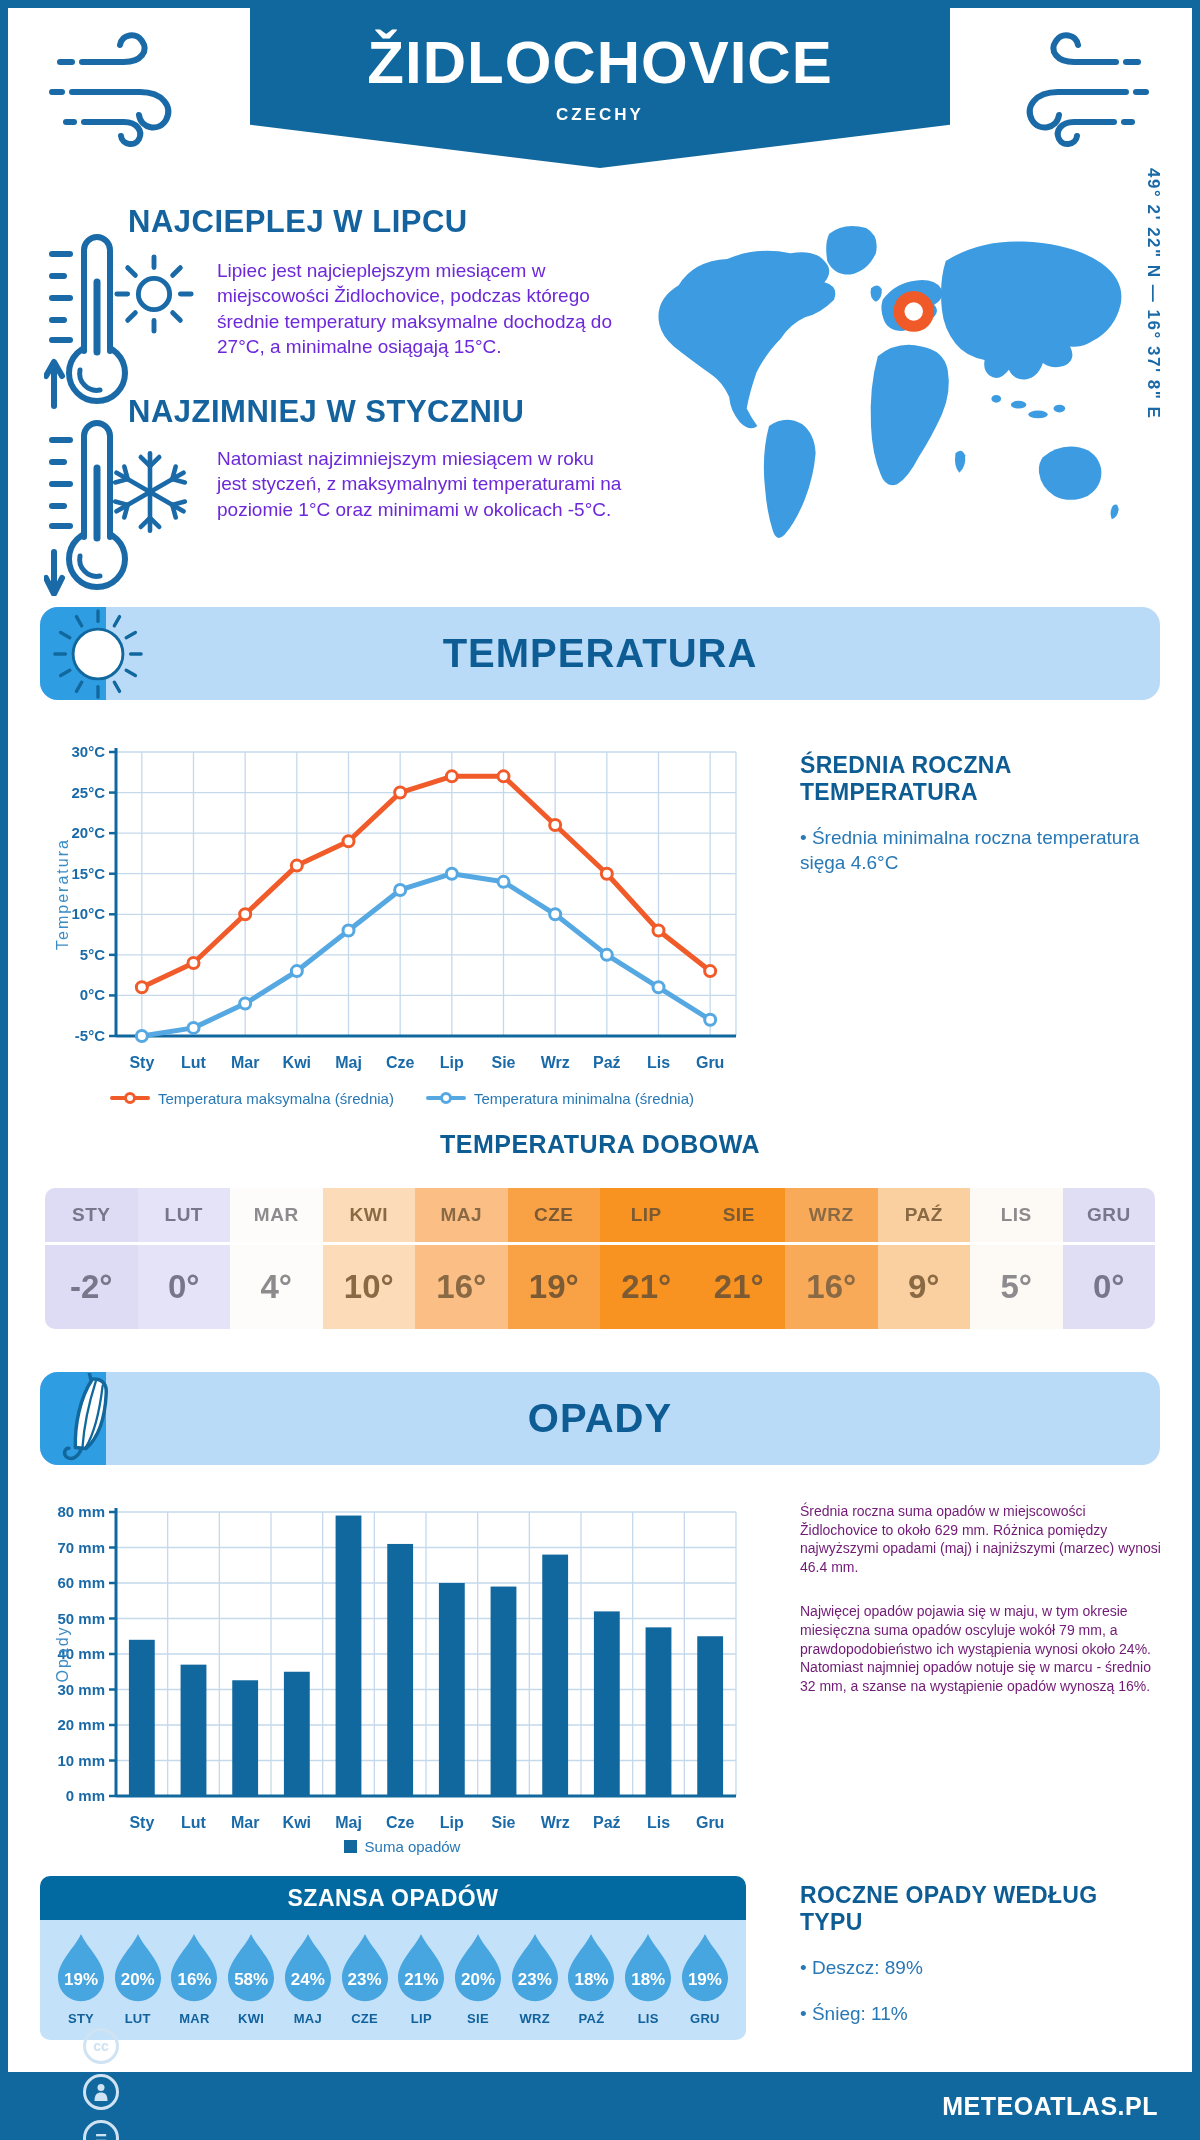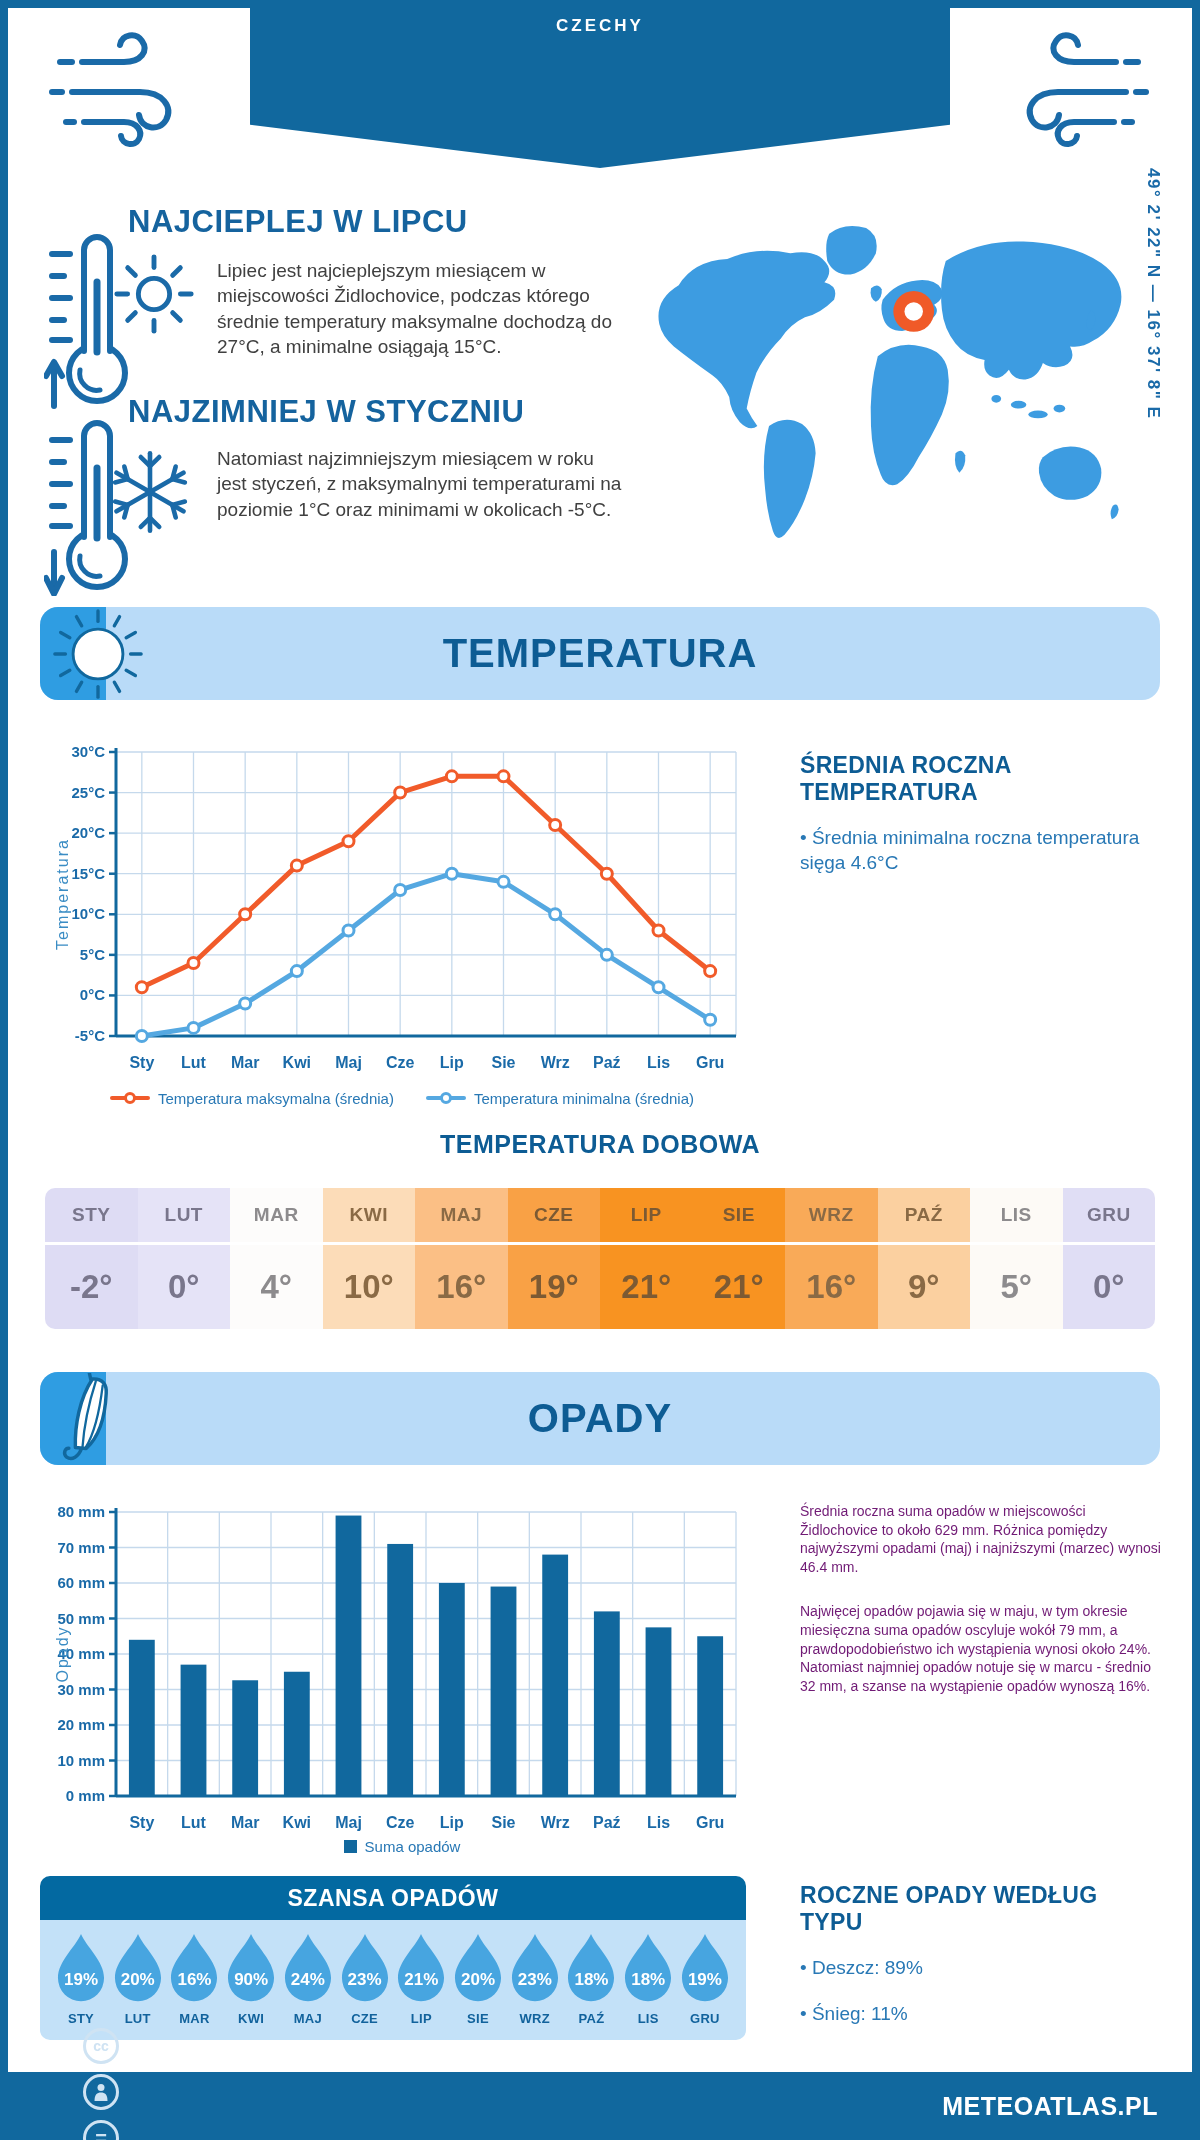--- a/index.html
+++ b/index.html
@@ -102,6 +102,7 @@
   </svg>
 
   <div class="banner">
+    <h1>ŽIDLOCHOVICE</h1>
     <div class="subtitle">CZECHY</div>
   </div>
 

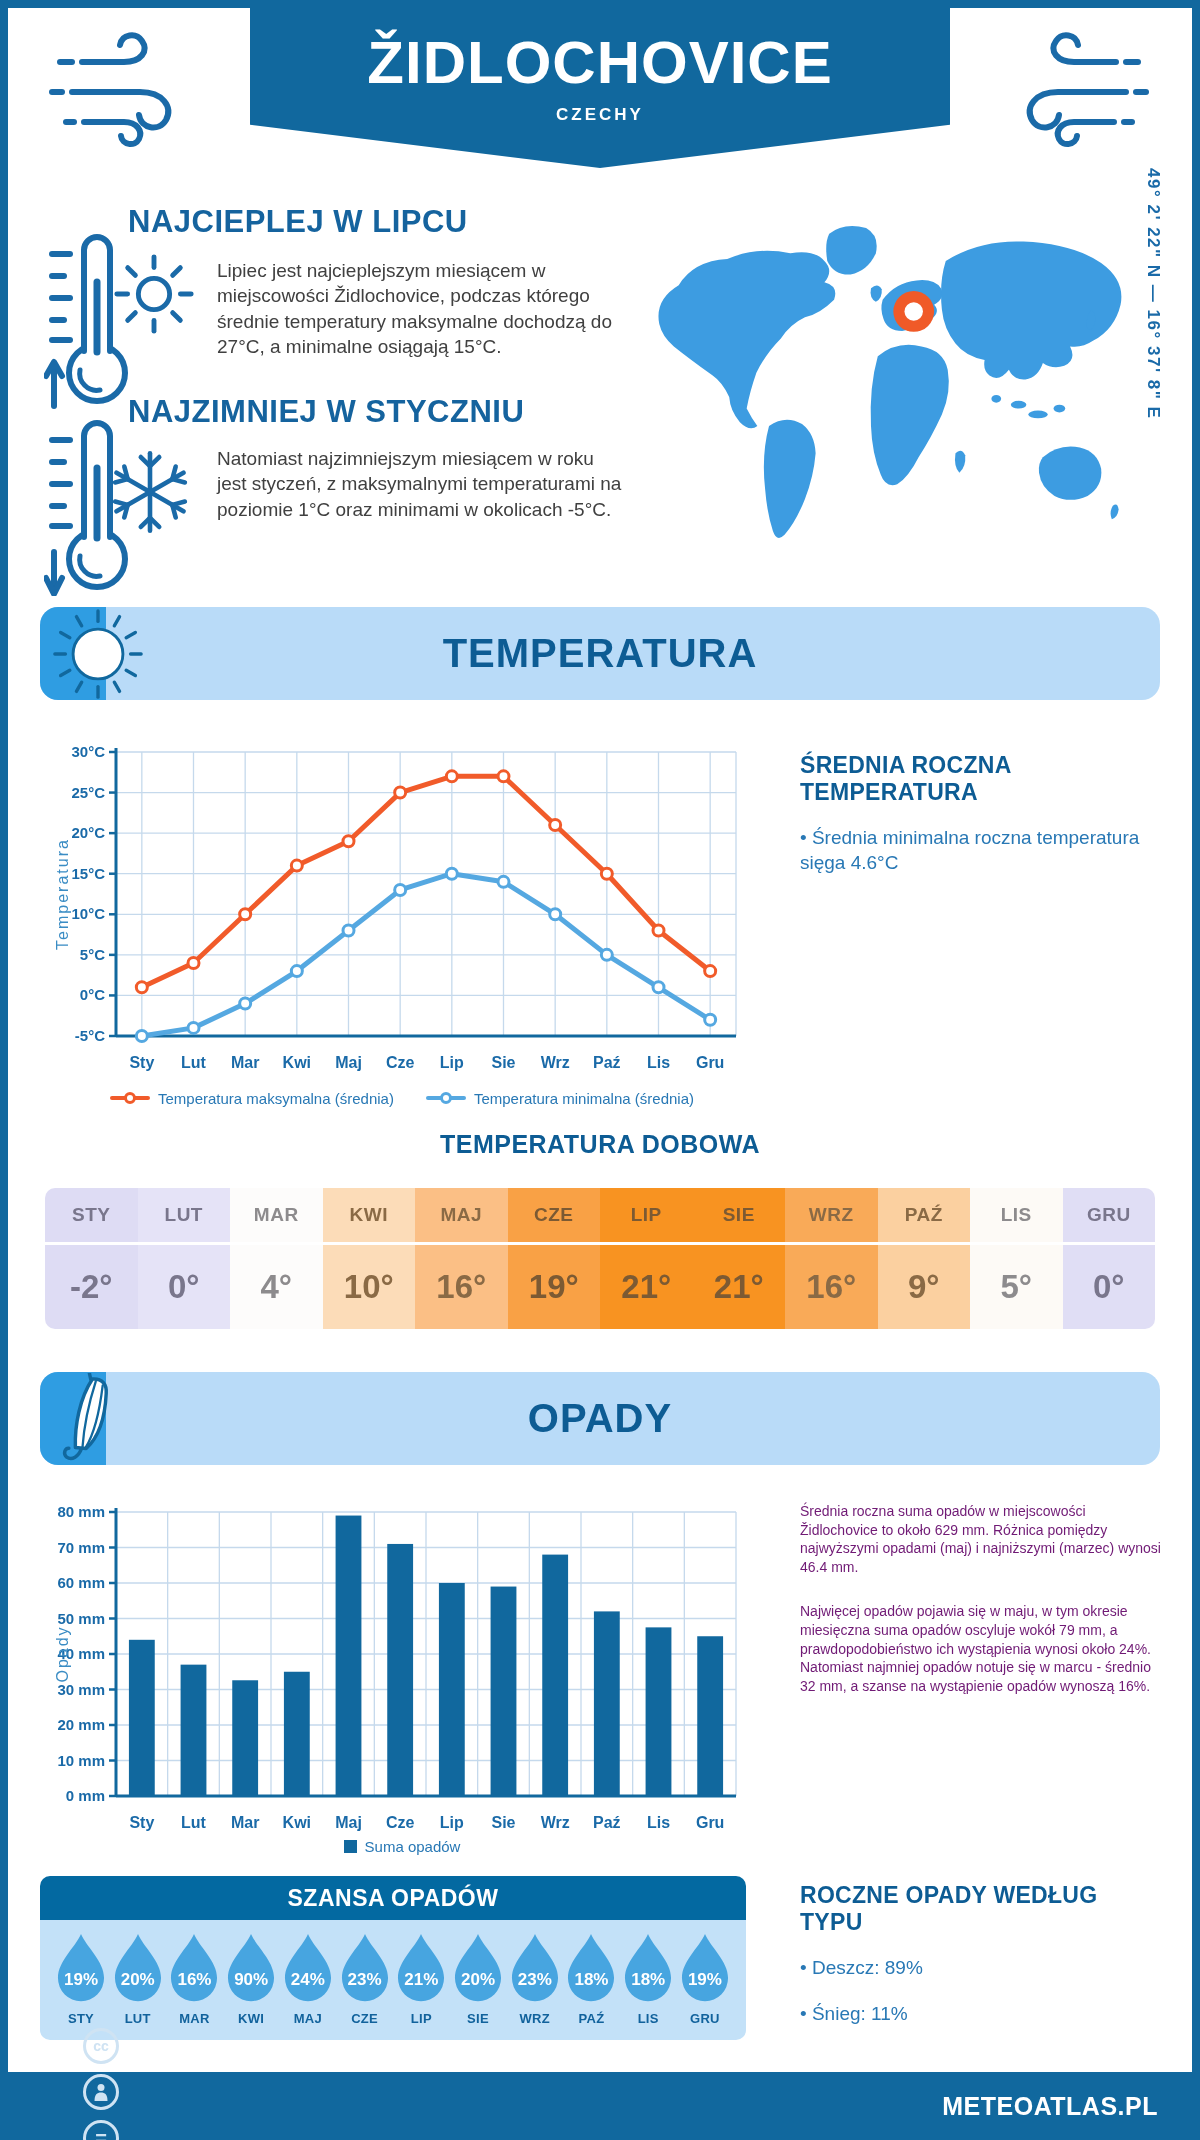--- a/index.html
+++ b/index.html
@@ -20,7 +20,7 @@
 
   
   .intro-title{position:absolute;left:128px;color:#15639e;font-size:31px;font-weight:bold;letter-spacing:.5px;}
-  .intro-text{position:absolute;left:217px;width:408px;color:#404040;font-size:19px;line-height:1.33;}
+  .intro-text{position:absolute;left:217px;width:408px;color:#6d28d9;font-size:19px;line-height:1.33;}
   .thermo{position:absolute;left:44px;width:100px;height:190px;}
   .sun-small{position:absolute;left:110px;top:250px;width:88px;height:88px;}
   .snowflake{position:absolute;left:104px;top:446px;width:92px;height:92px;}

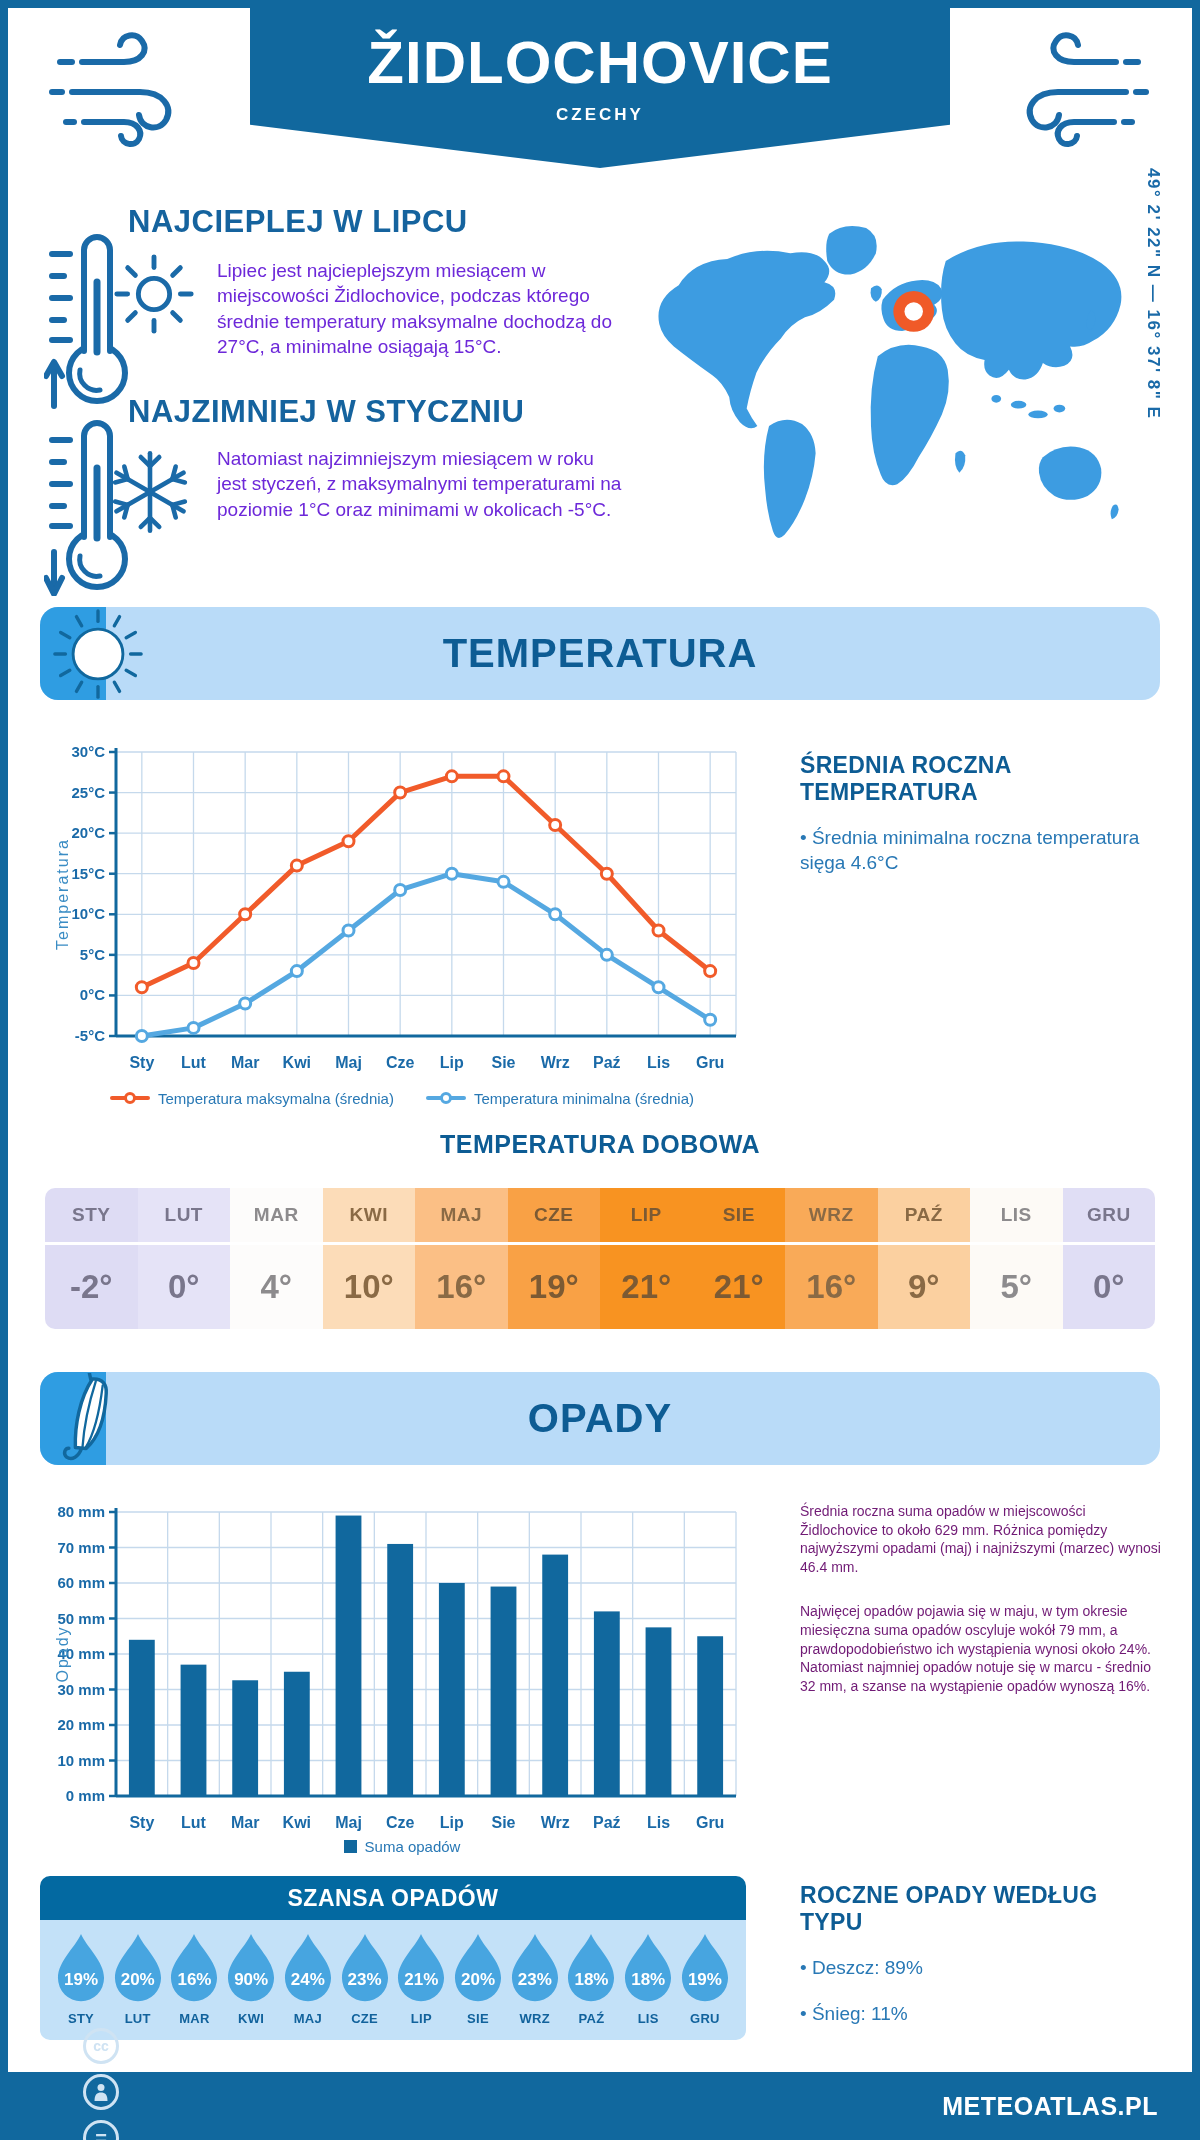--- a/index.html
+++ b/index.html
@@ -490,7 +490,7 @@
           </svg><span class="pct">16%</span><span class="mon">MAR</span></div>
         <div class="drop"><svg width="54" height="73" viewBox="0 0 56 76">
             <path d="M28 2 C34 16 52 30 52 48 A24 24 0 1 1 4 48 C4 30 22 16 28 2 Z" fill="#47a5e0"></path>
-          </svg><span class="pct">90%</span><span class="mon">KWI</span></div>
+          </svg><span class="pct">58%</span><span class="mon">KWI</span></div>
         <div class="drop"><svg width="54" height="73" viewBox="0 0 56 76">
             <path d="M28 2 C34 16 52 30 52 48 A24 24 0 1 1 4 48 C4 30 22 16 28 2 Z" fill="#47a5e0"></path>
           </svg><span class="pct">24%</span><span class="mon">MAJ</span></div>

